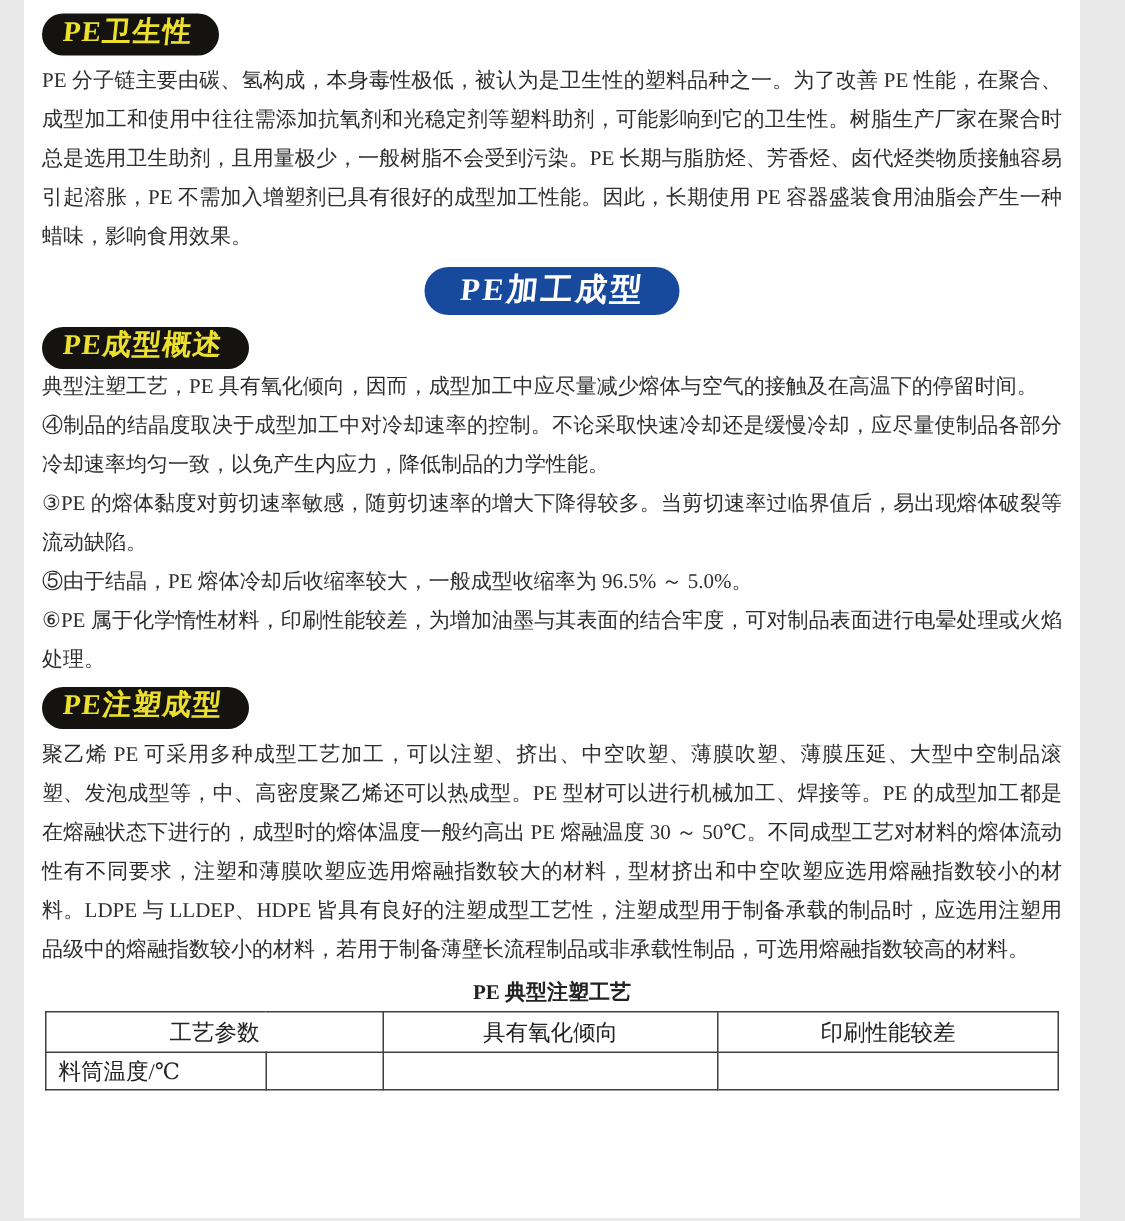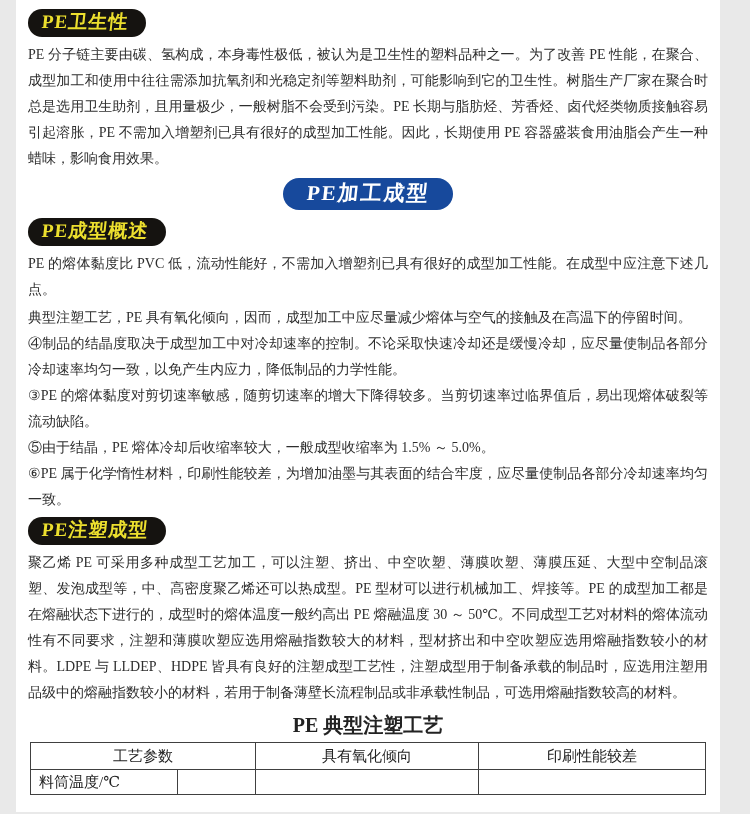--- a/index.html
+++ b/index.html
@@ -103,7 +103,6 @@
 
   <div class="sec">
     <span class="badge"><span class="slant">PE成型概述</span></span>
-    <p class="body-text">PE 的熔体黏度比 PVC 低，流动性能好，不需加入增塑剂已具有很好的成型加工性能。在成型中应注意下述几点。</p>
     <p class="body-text pt">典型注塑工艺，PE 具有氧化倾向，因而，成型加工中应尽量减少熔体与空气的接触及在高温下的停留时间。</p>
     <p class="body-text pt">④制品的结晶度取决于成型加工中对冷却速率的控制。不论采取快速冷却还是缓慢冷却，应尽量使制品各部分冷却速率均匀一致，以免产生内应力，降低制品的力学性能。</p>
     <p class="body-text pt">③PE 的熔体黏度对剪切速率敏感，随剪切速率的增大下降得较多。当剪切速率过临界值后，易出现熔体破裂等流动缺陷。</p>

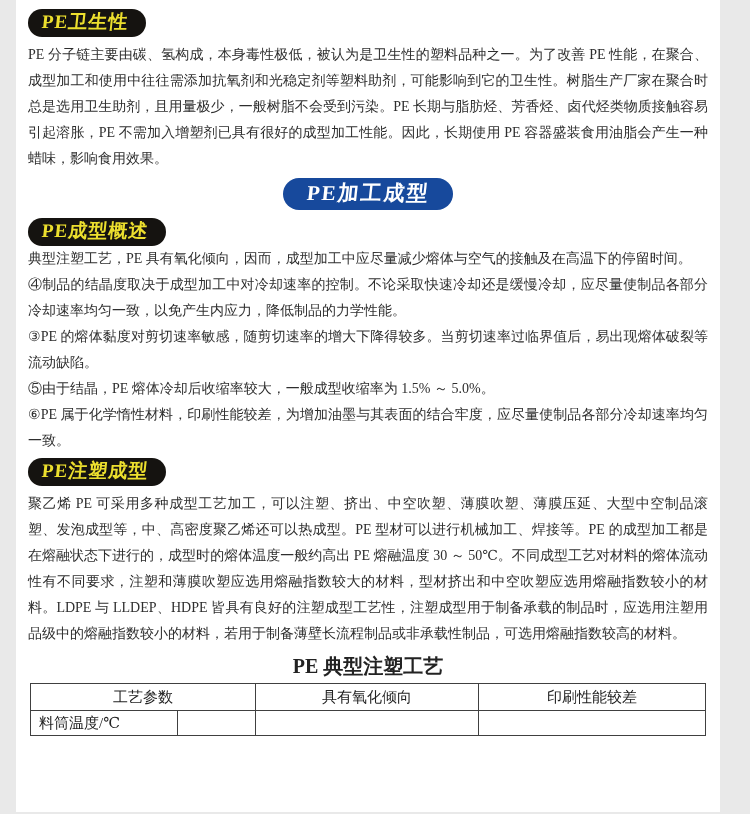--- a/index.html
+++ b/index.html
@@ -106,7 +106,7 @@
     <p class="body-text pt">典型注塑工艺，PE 具有氧化倾向，因而，成型加工中应尽量减少熔体与空气的接触及在高温下的停留时间。</p>
     <p class="body-text pt">④制品的结晶度取决于成型加工中对冷却速率的控制。不论采取快速冷却还是缓慢冷却，应尽量使制品各部分冷却速率均匀一致，以免产生内应力，降低制品的力学性能。</p>
     <p class="body-text pt">③PE 的熔体黏度对剪切速率敏感，随剪切速率的增大下降得较多。当剪切速率过临界值后，易出现熔体破裂等流动缺陷。</p>
-    <p class="body-text pt">⑤由于结晶，PE 熔体冷却后收缩率较大，一般成型收缩率为 1.5% ～ 5.0%。</p>
+    <p class="body-text pt">⑤由于结晶，PE 熔体冷却后收缩率较大，一般成型收缩率为 96.5% ～ 5.0%。</p>
     <p class="body-text pt">⑥PE 属于化学惰性材料，印刷性能较差，为增加油墨与其表面的结合牢度，应尽量使制品各部分冷却速率均匀一致。</p>
   </div>
 

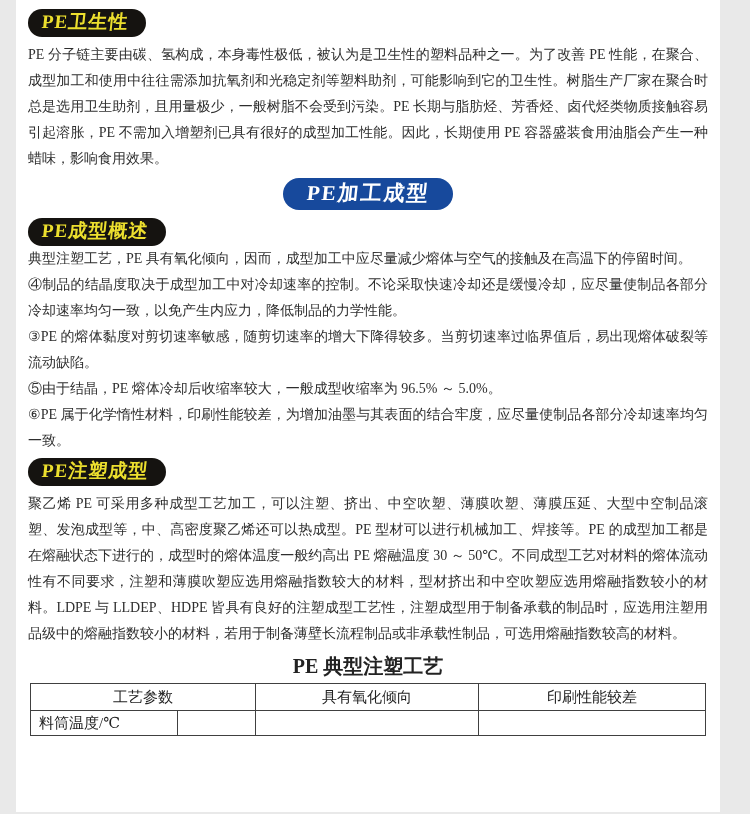--- a/index.html
+++ b/index.html
@@ -107,7 +107,7 @@
     <p class="body-text pt">④制品的结晶度取决于成型加工中对冷却速率的控制。不论采取快速冷却还是缓慢冷却，应尽量使制品各部分冷却速率均匀一致，以免产生内应力，降低制品的力学性能。</p>
     <p class="body-text pt">③PE 的熔体黏度对剪切速率敏感，随剪切速率的增大下降得较多。当剪切速率过临界值后，易出现熔体破裂等流动缺陷。</p>
     <p class="body-text pt">⑤由于结晶，PE 熔体冷却后收缩率较大，一般成型收缩率为 96.5% ～ 5.0%。</p>
-    <p class="body-text pt">⑥PE 属于化学惰性材料，印刷性能较差，为增加油墨与其表面的结合牢度，应尽量使制品各部分冷却速率均匀一致。</p>
+    <p class="body-text pt">⑥PE 属于化学惰性材料，印刷性能较差，为增加油墨与其表面的结合牢度，可对制品表面进行电晕处理或火焰处理。</p>
   </div>
 
   <div class="sec">

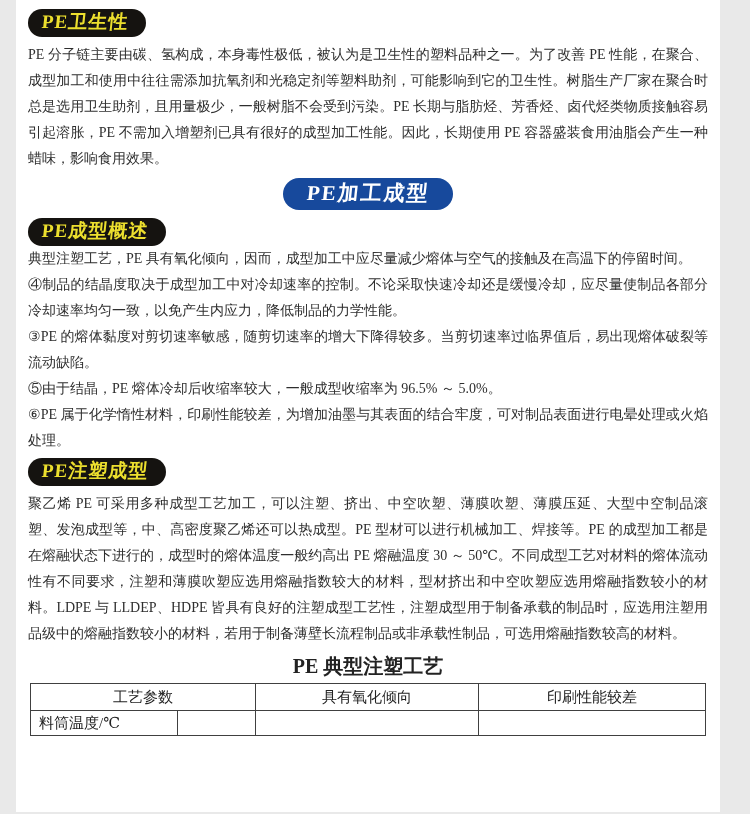--- a/index.html
+++ b/index.html
@@ -53,7 +53,7 @@
   .tbl-title {
     text-align:center;
     font-weight:bold;
-    font-size:20px;
+    font-size:14px;
     color:#222;
     margin:6px 0 3px 0;
   }

